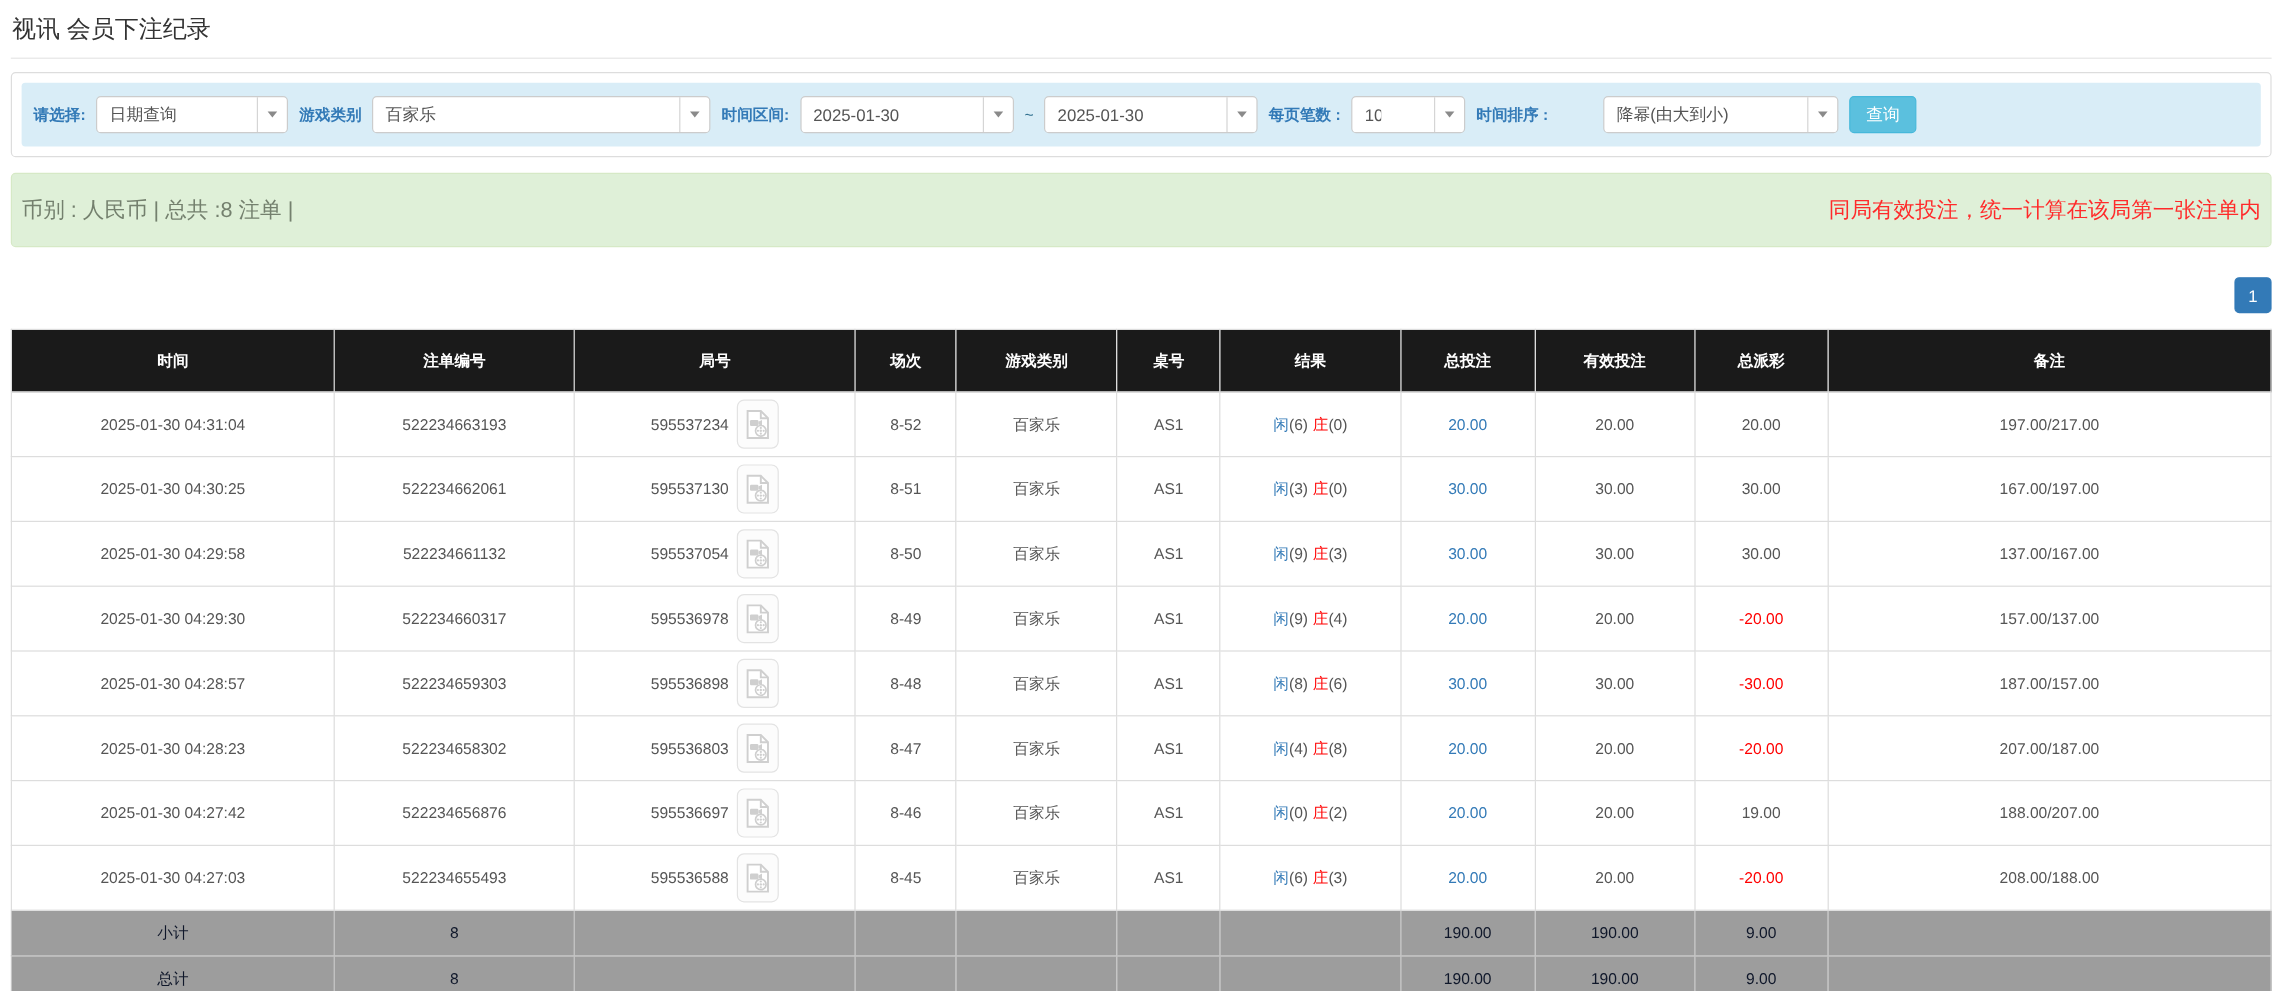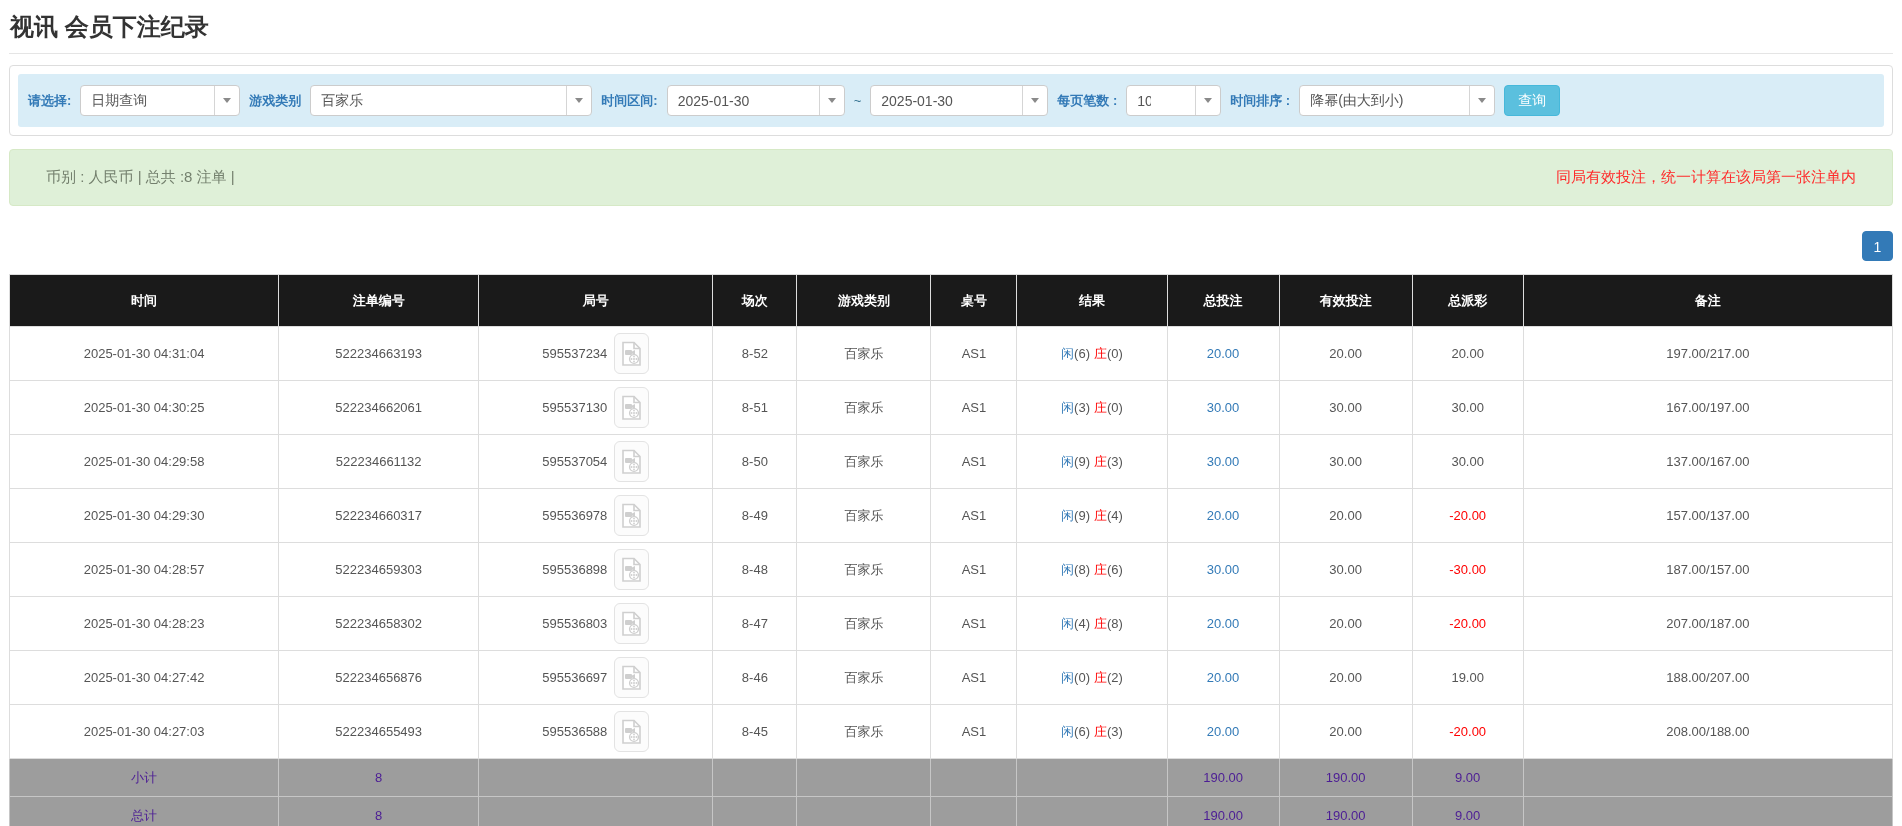--- a/index.html
+++ b/index.html
@@ -8,7 +8,7 @@
   .page { margin: 0 9px; }
 
   
-  .page-title { font-size: 24px; font-weight: 700; color: #333; padding: 11px 1px 10px; }
+  .page-title { font-size: 20px; font-weight: 400; color: #333; padding: 11px 1px 10px; }
   .title-rule { border-bottom: 1px solid #e5e5e5; margin-bottom: 11px; }
 
   

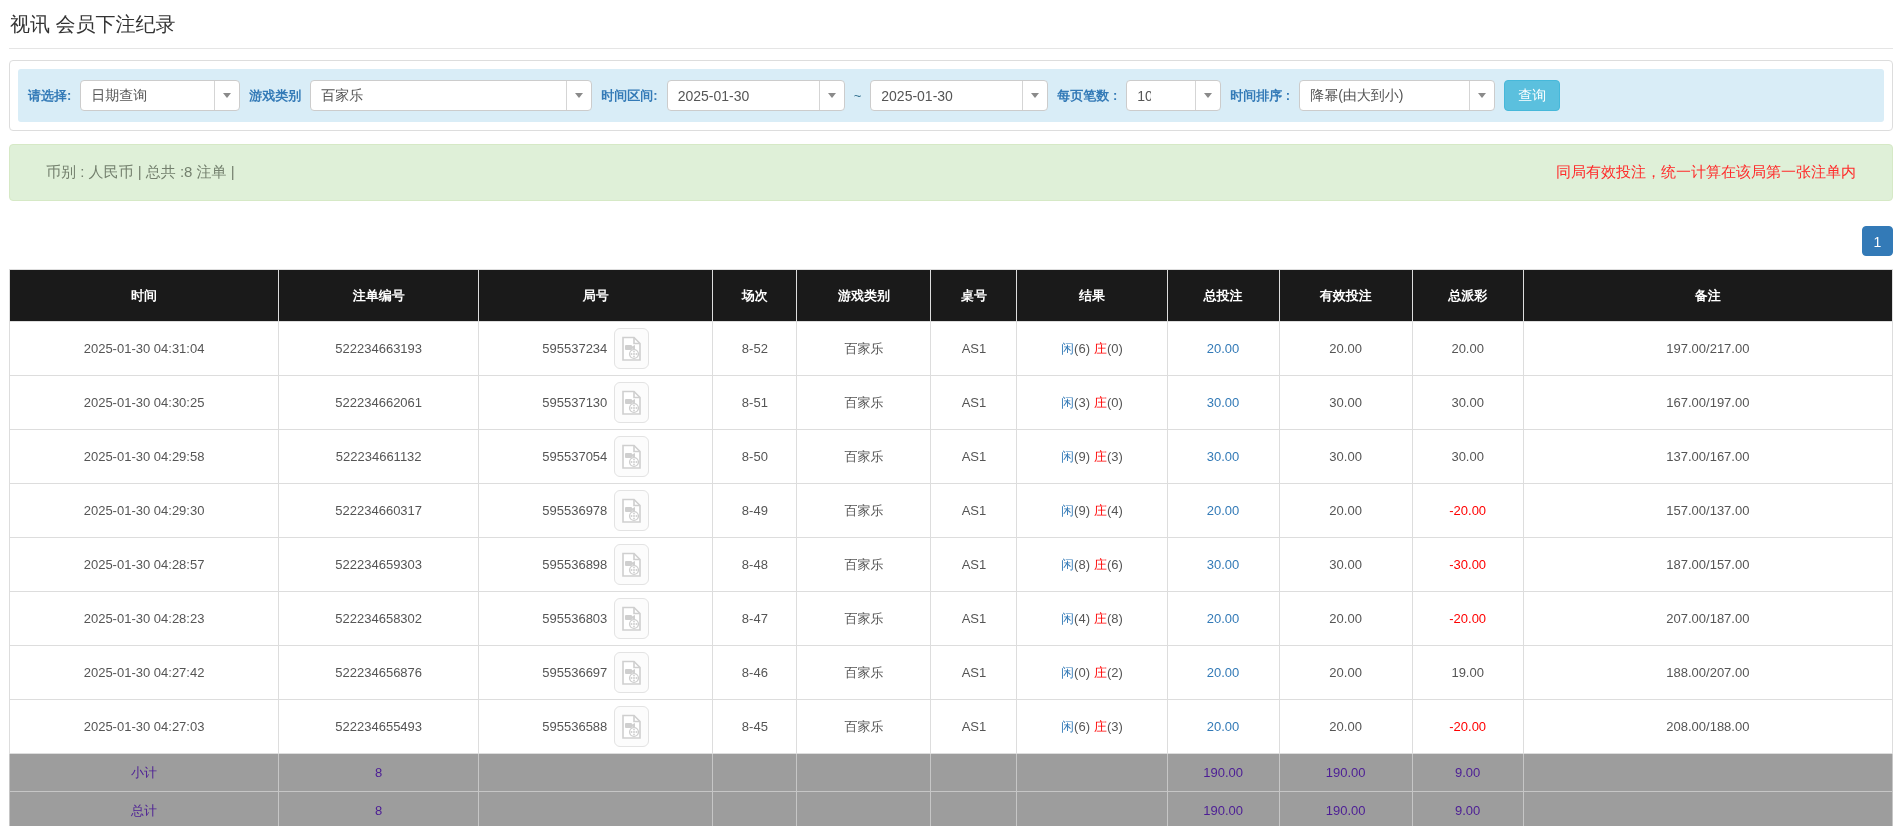--- a/index.html
+++ b/index.html
@@ -20,7 +20,7 @@
   .combo-text { padding: 0 10px; font-size: 14px; color: #555; white-space: nowrap; overflow: hidden; }
   .combo-caret { width: 25px; height: 100%; border-left: 1px solid #d5d5d5; display: flex; align-items: center; justify-content: center; flex: none; }
   .combo-caret i { width: 0; height: 0; border-left: 4px solid transparent; border-right: 4px solid transparent; border-top: 5px solid #8a8a8a; }
-  .w-qtype { width: 160px; font-family: Liberation Mono, monospace; } .w-game { width: 282px; } .w-date { width: 178px; } .w-size { width: 95px; gap: 44px; } .w-sort { width: 196px; }
+  .w-qtype { width: 160px; font-family: Liberation Mono, monospace; } .w-game { width: 282px; } .w-date { width: 178px; } .w-size { width: 95px; gap: 44px; } .w-sort { width: 196px; margin-left: 37px; }
   .btn-search { background: #5bc0de; border: 1px solid #46b8da; color: #fff; border-radius: 4px; height: 31px; padding: 0 13px; font-size: 14px; cursor: pointer; font-family: Liberation Sans, sans-serif; }
 
   

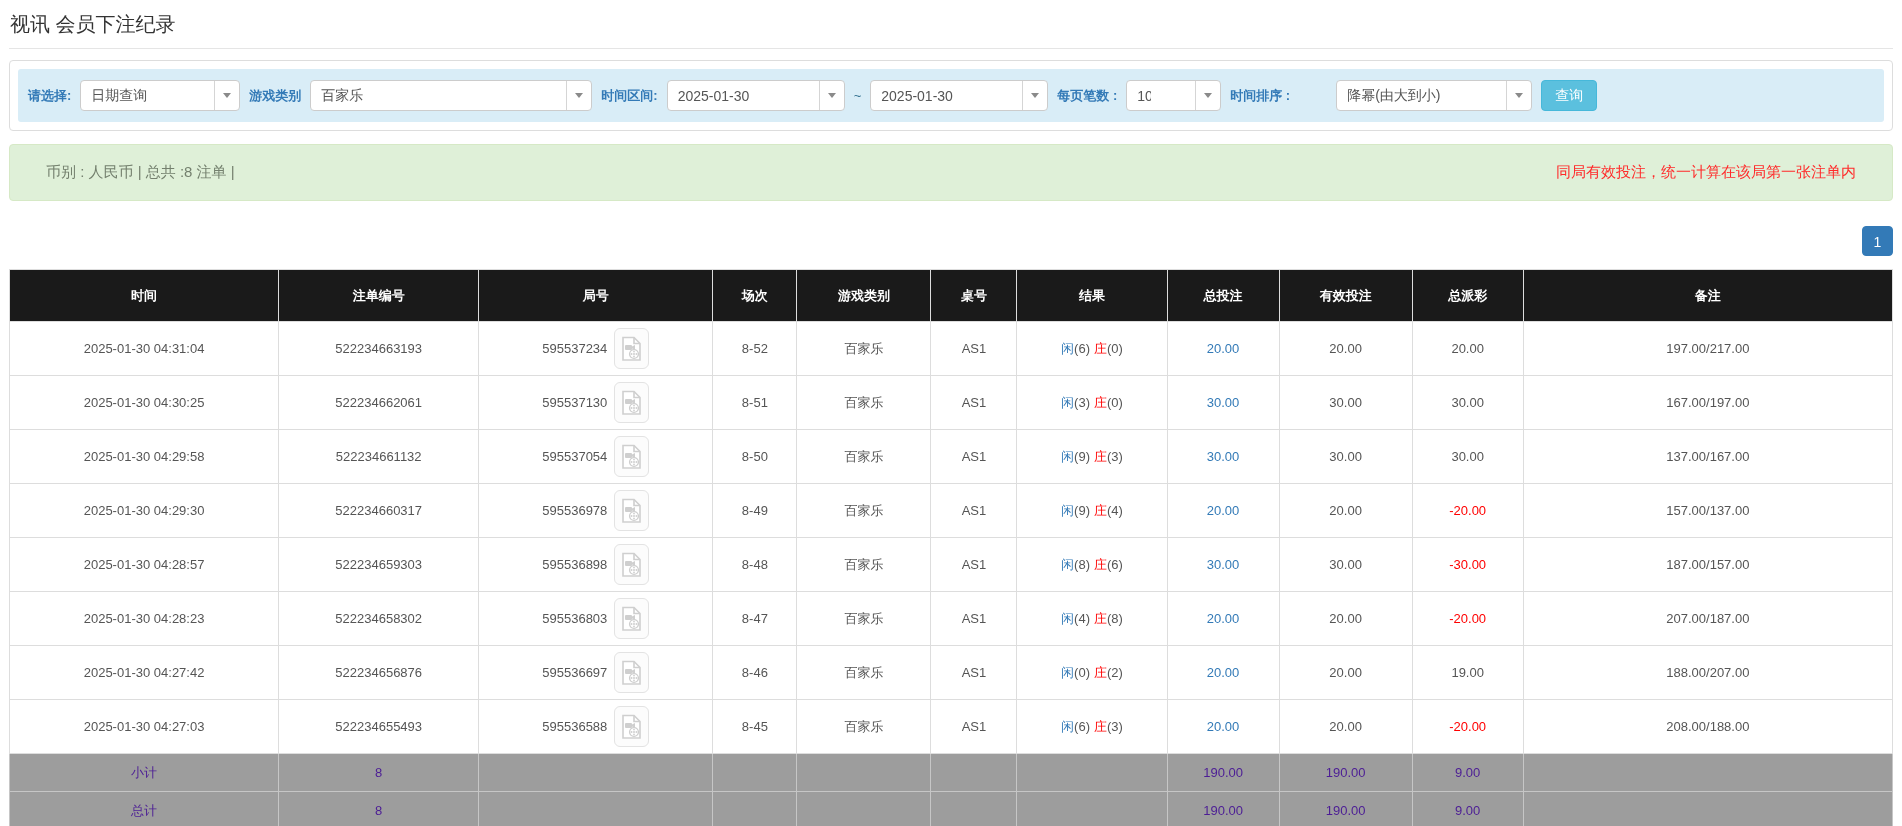--- a/index.html
+++ b/index.html
@@ -24,7 +24,7 @@
   .btn-search { background: #5bc0de; border: 1px solid #46b8da; color: #fff; border-radius: 4px; height: 31px; padding: 0 13px; font-size: 14px; cursor: pointer; font-family: Liberation Sans, sans-serif; }
 
   
-  .summary-bar { background: #dff0d8; border: 1px solid #d6e9c6; border-radius: 4px; padding: 18px 36px; display: flex; justify-content: space-between; align-items: center; font-size: 15px; }
+  .summary-bar { background: #dff0d8; border: 1px solid #d6e9c6; border-radius: 4px; padding: 18px 8px; display: flex; justify-content: space-between; align-items: center; font-size: 18px; }
   .summary-left { color: #74806e; }
   .summary-right { color: #ff2a2a; }
 

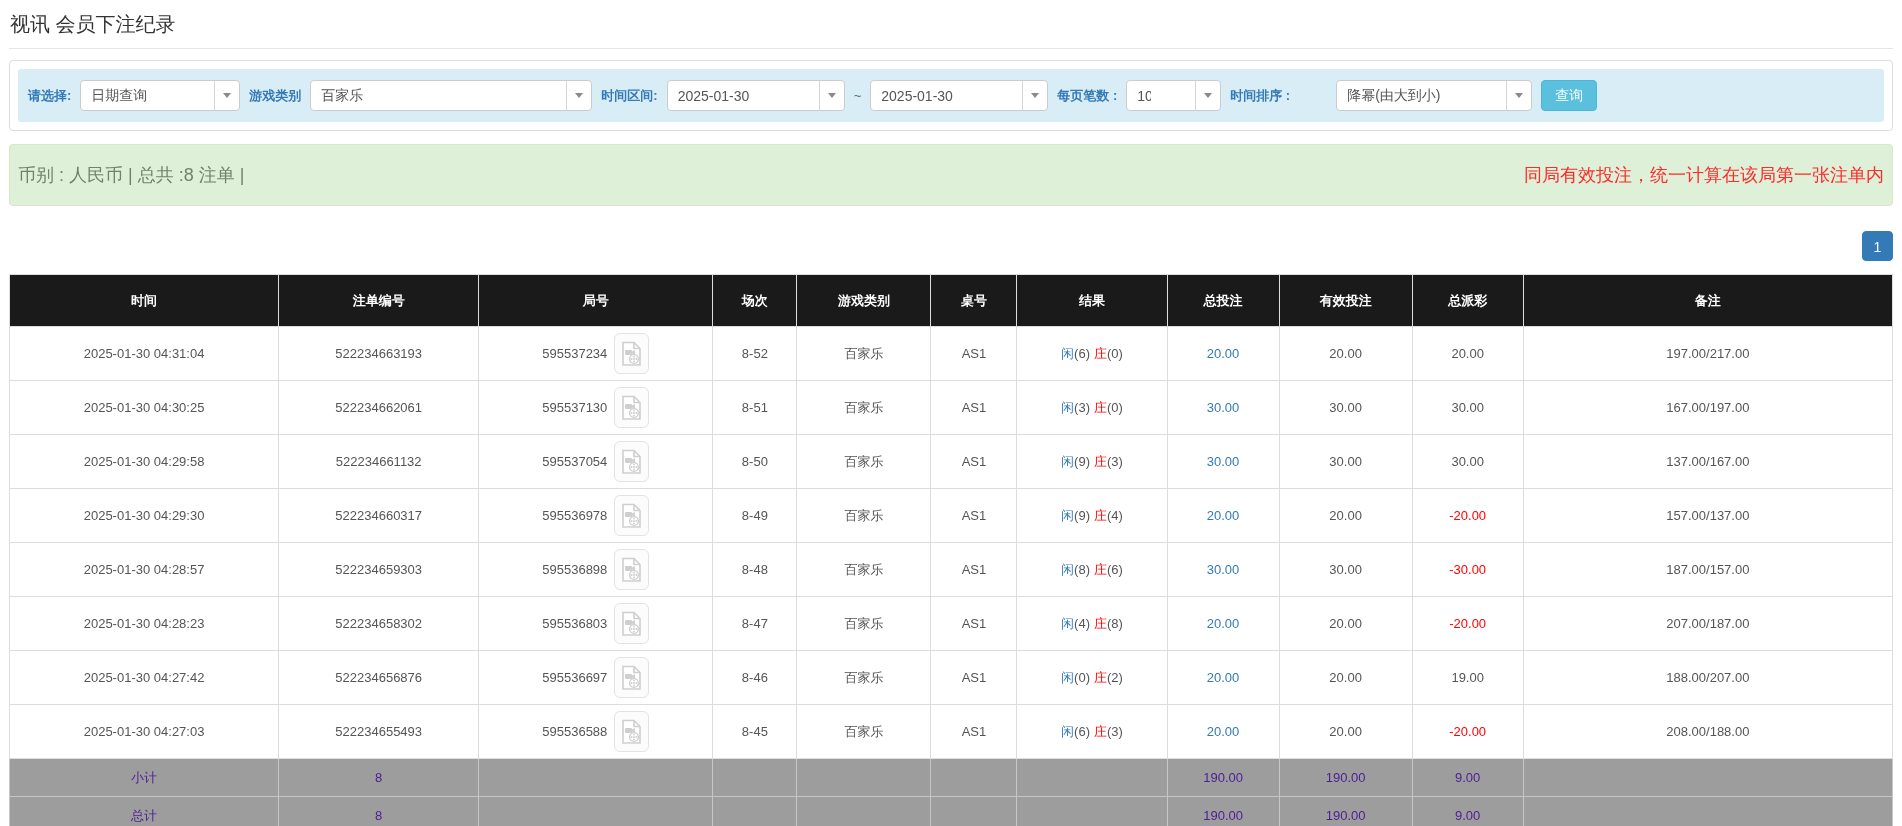--- a/index.html
+++ b/index.html
@@ -43,7 +43,7 @@
   .res-gap { display: inline-block; width: 4px; }
   a.bet-link { color: #337ab7; text-decoration: none; cursor: pointer; }
   .neg { color: #f00; }
-  table.bets tfoot td { background: #9d9d9d; color: #4c1d95; height: 38px; border: 1px solid #c6c6c6; margin-left: 28px; }
+  table.bets tfoot td { background: #9d9d9d; color: #0f172a; height: 38px; border: 1px solid #c6c6c6; margin-left: 28px; }
 </style>
 </head>
 <body>

